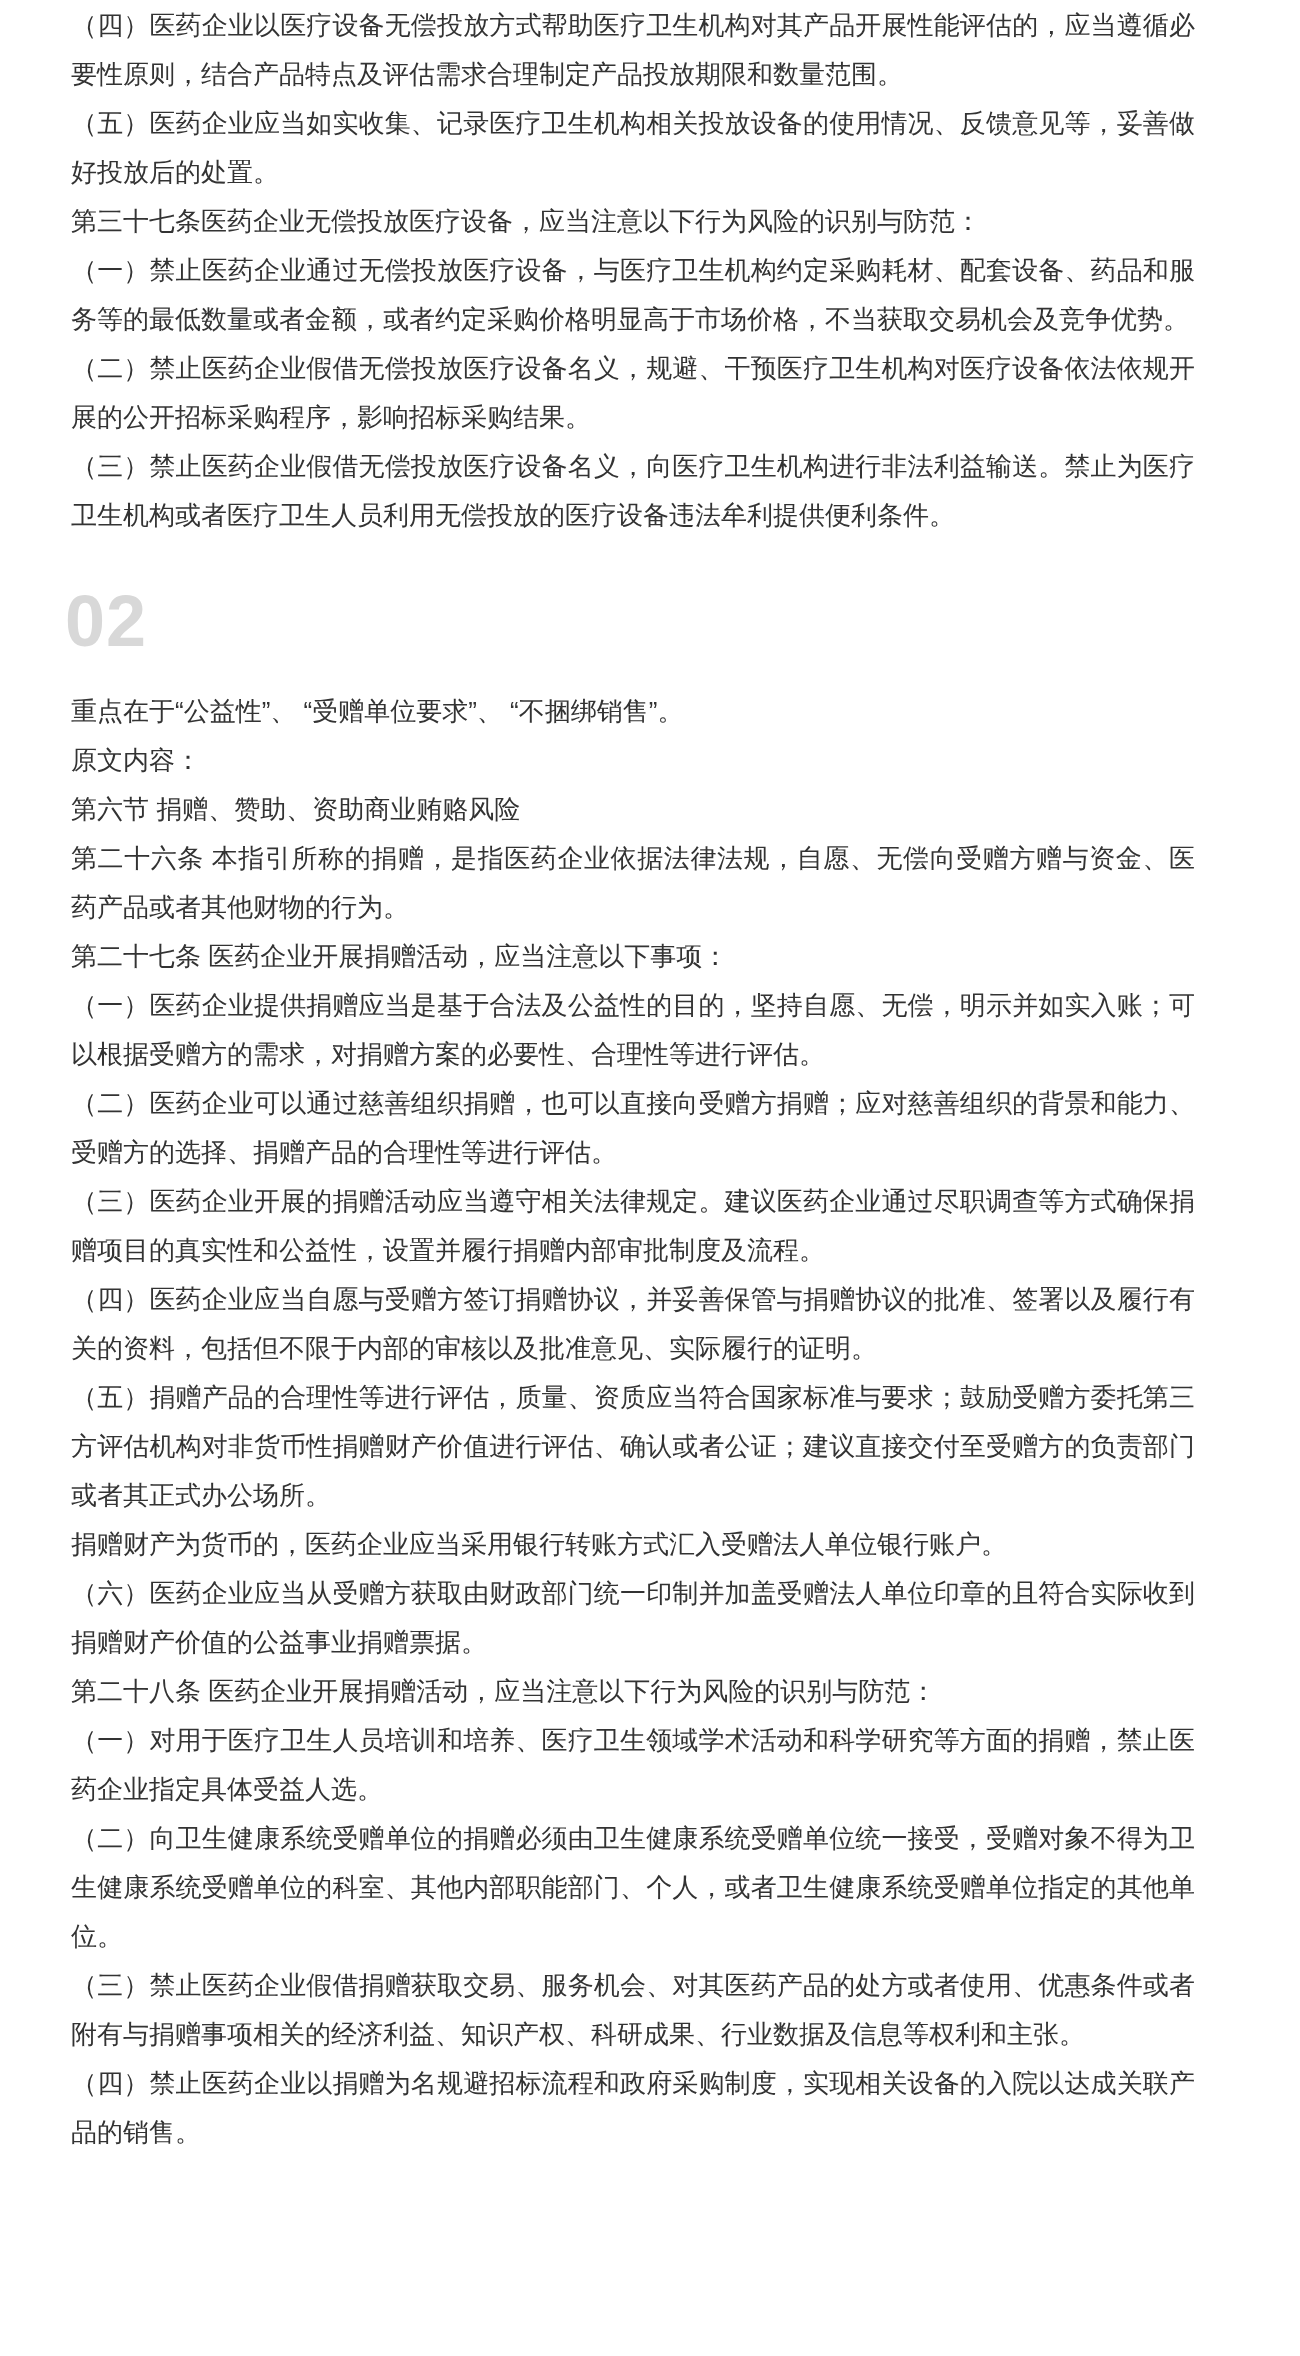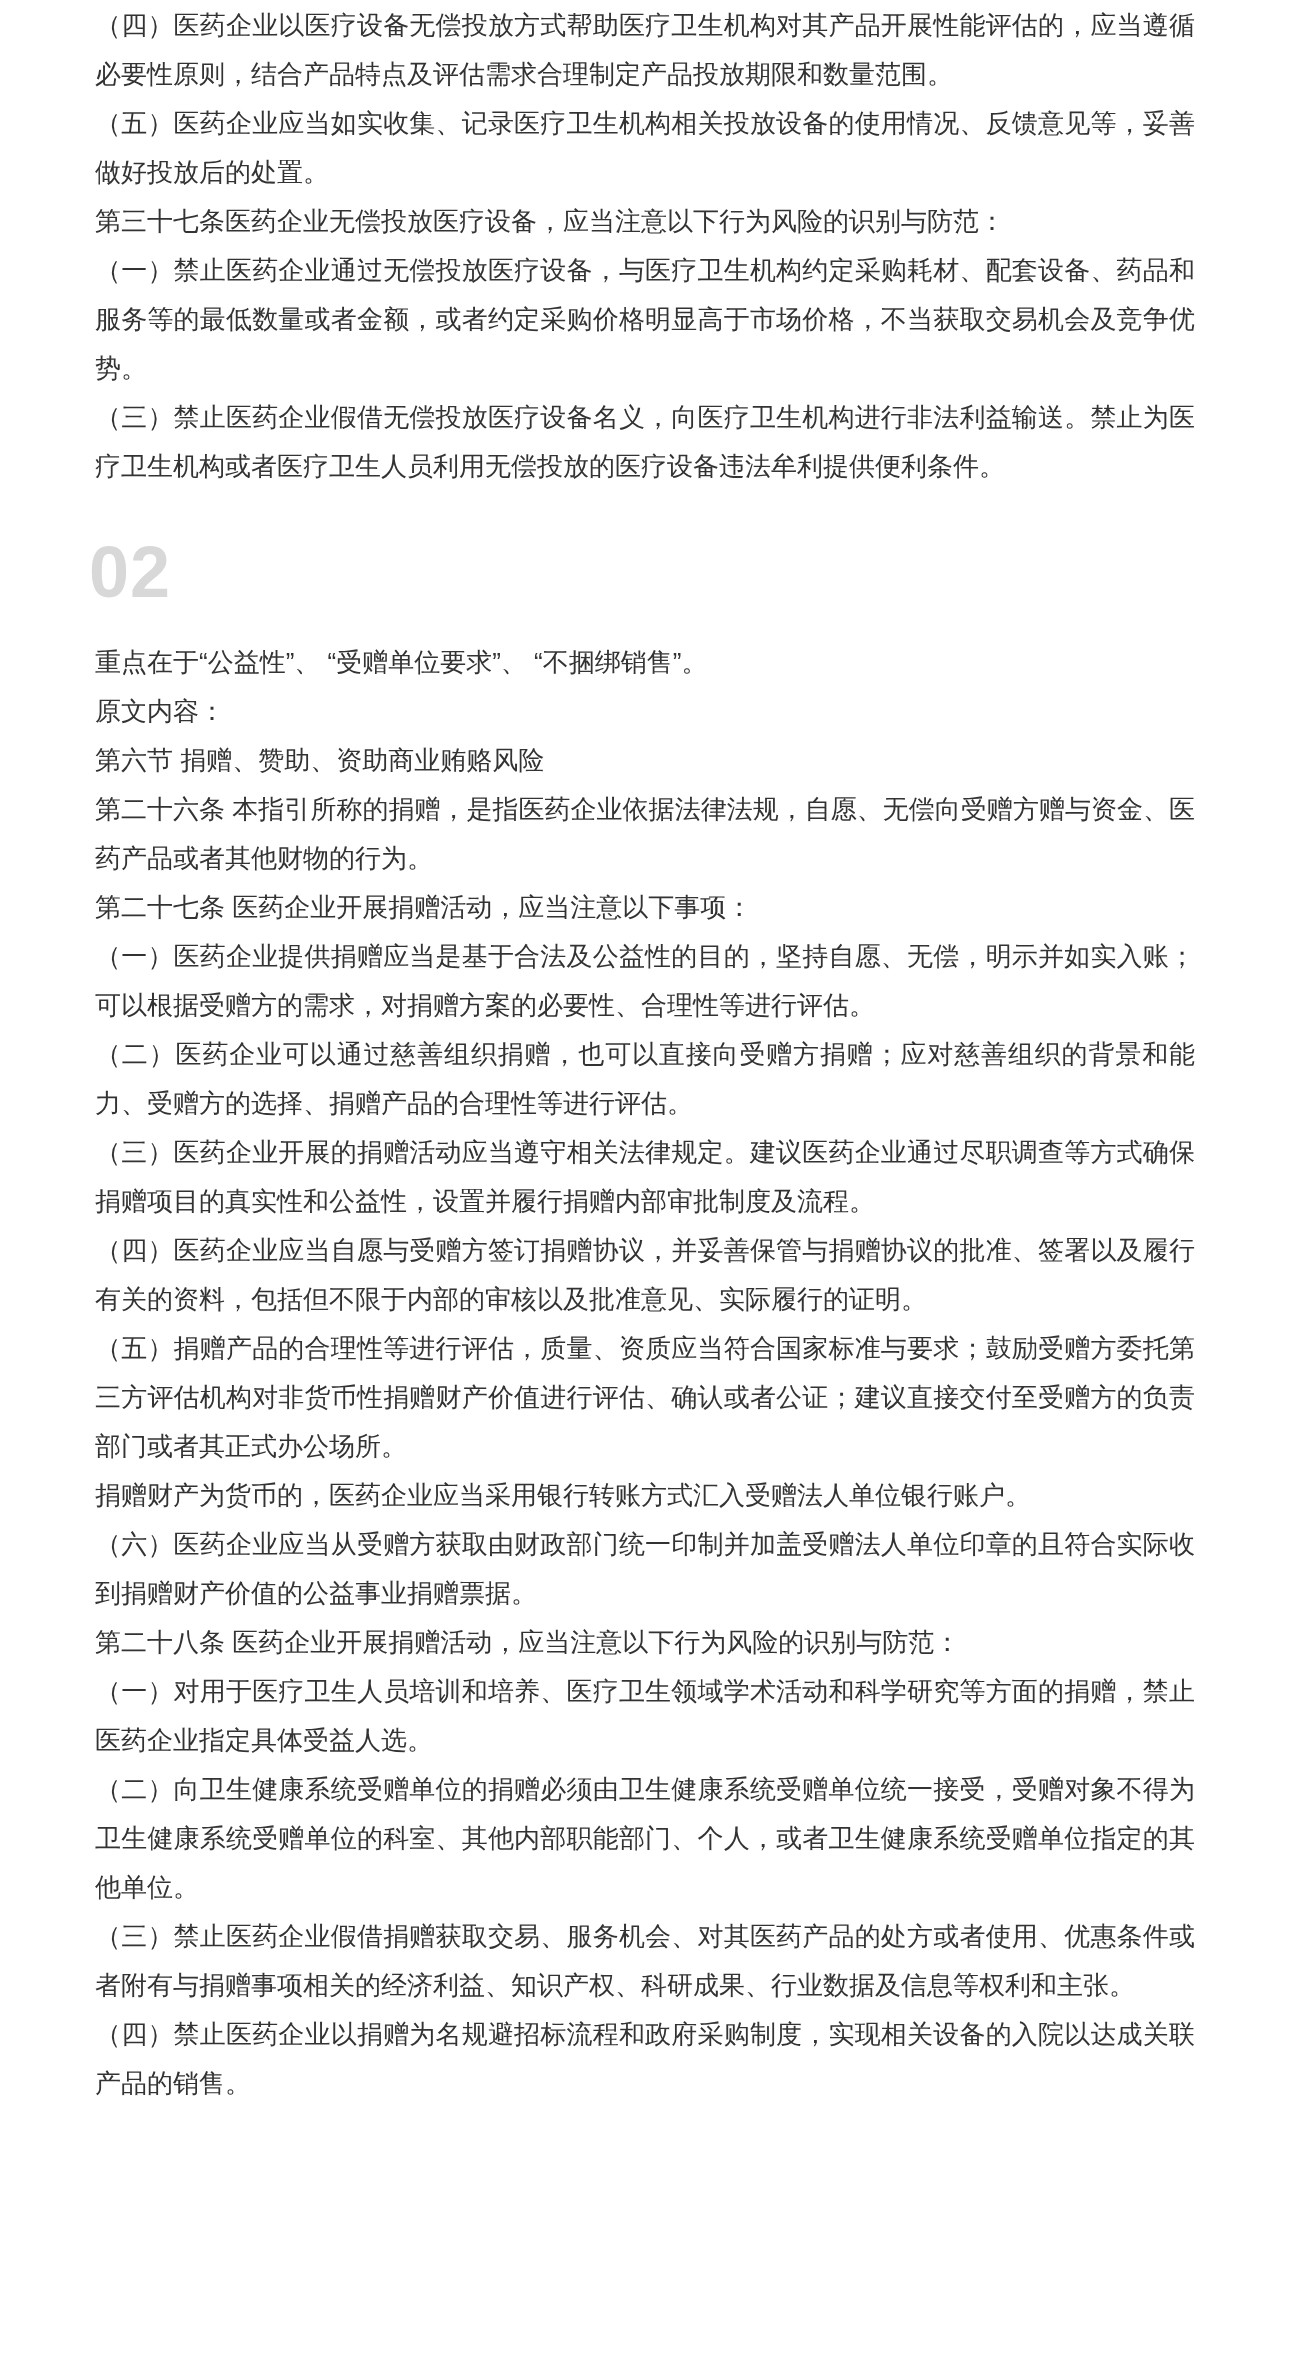--- a/index.html
+++ b/index.html
@@ -14,7 +14,7 @@
   .doc {
     box-sizing: border-box;
     width: 1300px;
-    padding: 1px 105px 2px 95px;
+    padding: 1px 105px 2px 71px;
     font-family: "Liberation Sans", "DejaVu Sans", sans-serif;
     font-size: 26px;
     line-height: 49px;

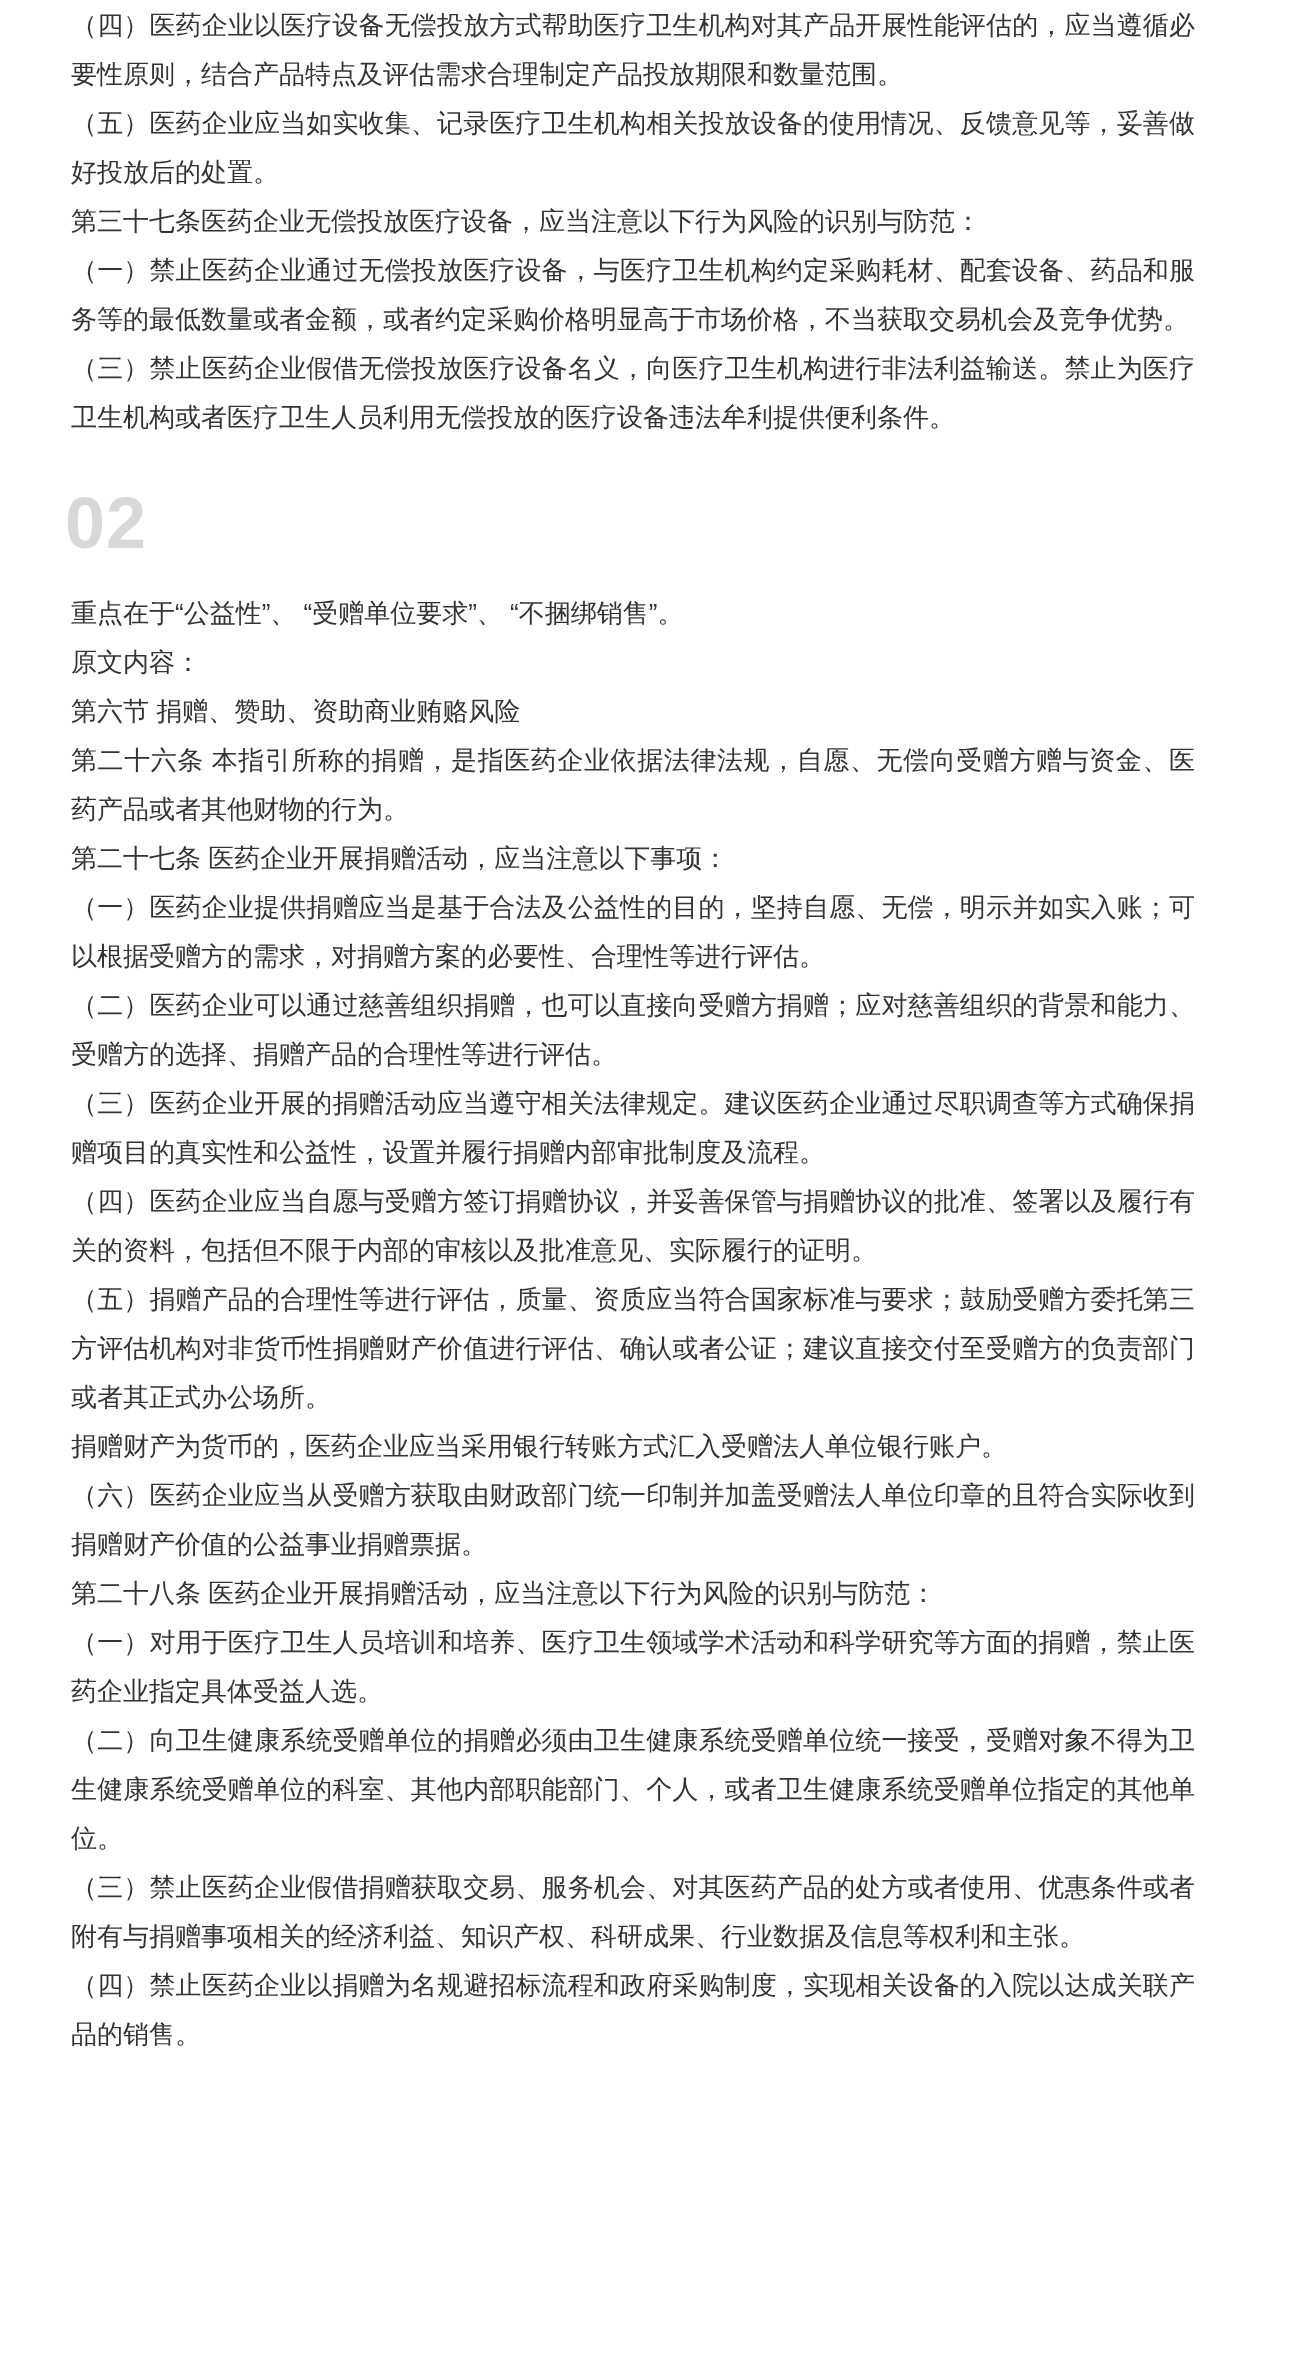--- a/index.html
+++ b/index.html
@@ -58,6 +58,7 @@
       <p>（五）医药企业应当如实收集、记录医疗卫生机构相关投放设备的使用情况、反馈意见等，妥善做好投放后的处置。</p>
       <p>第三十七条医药企业无偿投放医疗设备，应当注意以下行为风险的识别与防范：</p>
       <p>（一）禁止医药企业通过无偿投放医疗设备，与医疗卫生机构约定采购耗材、配套设备、药品和服务等的最低数量或者金额，或者约定采购价格明显高于市场价格，不当获取交易机会及竞争优势。</p>
+      <p>（二）禁止医药企业假借无偿投放医疗设备名义，规避、干预医疗卫生机构对医疗设备依法依规开展的公开招标采购程序，影响招标采购结果。</p>
       <p>（三）禁止医药企业假借无偿投放医疗设备名义，向医疗卫生机构进行非法利益输送。禁止为医疗卫生机构或者医疗卫生人员利用无偿投放的医疗设备违法牟利提供便利条件。</p>
     </section>
 

